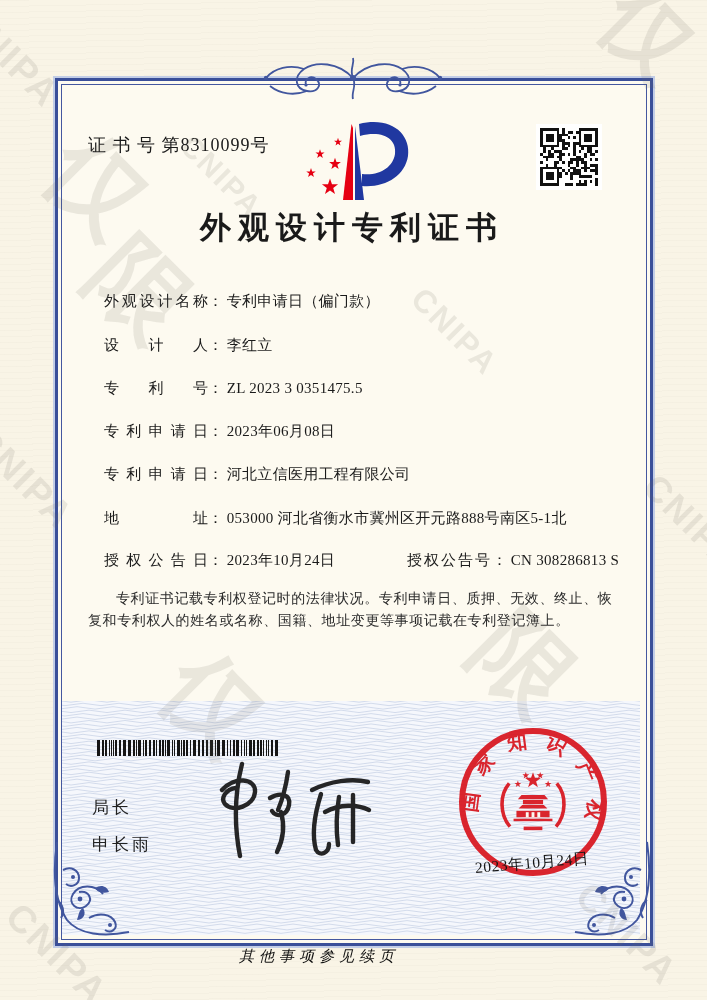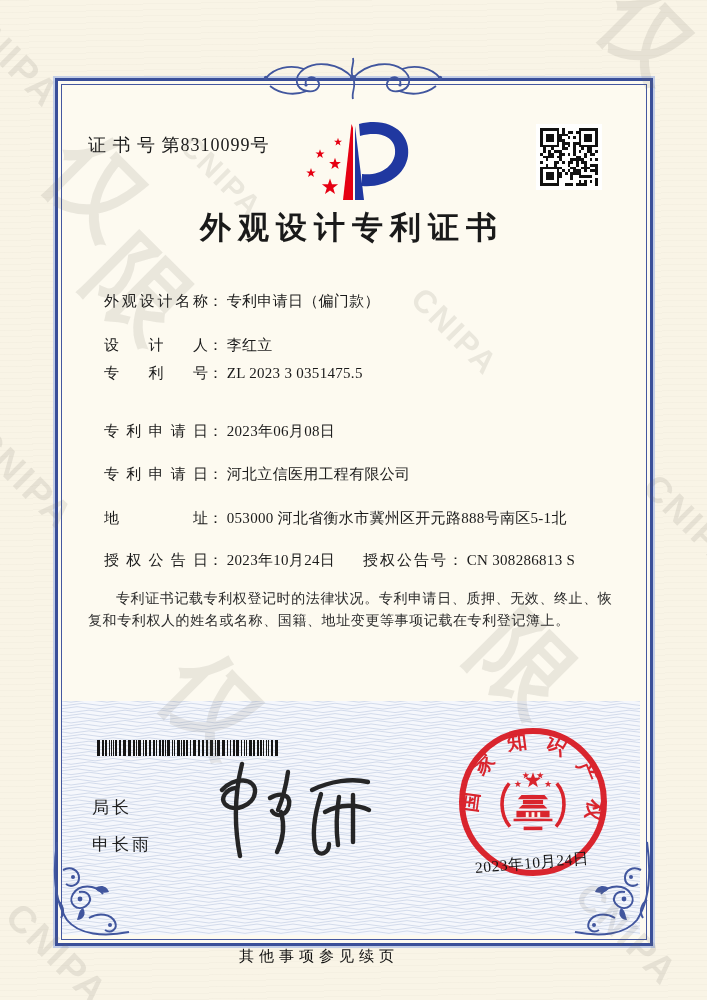--- a/index.html
+++ b/index.html
@@ -309,7 +309,7 @@
       <span class="flabel">设计人</span><span class="fcolon">：</span>
       <span class="fvalue">李红立</span>
     </div>
-    <div class="field-row" style="top:72px">
+    <div class="field-row" style="top:87px">
       <span class="flabel">专利号</span><span class="fcolon">：</span>
       <span class="fvalue">ZL 2023 3 0351475.5</span>
     </div>

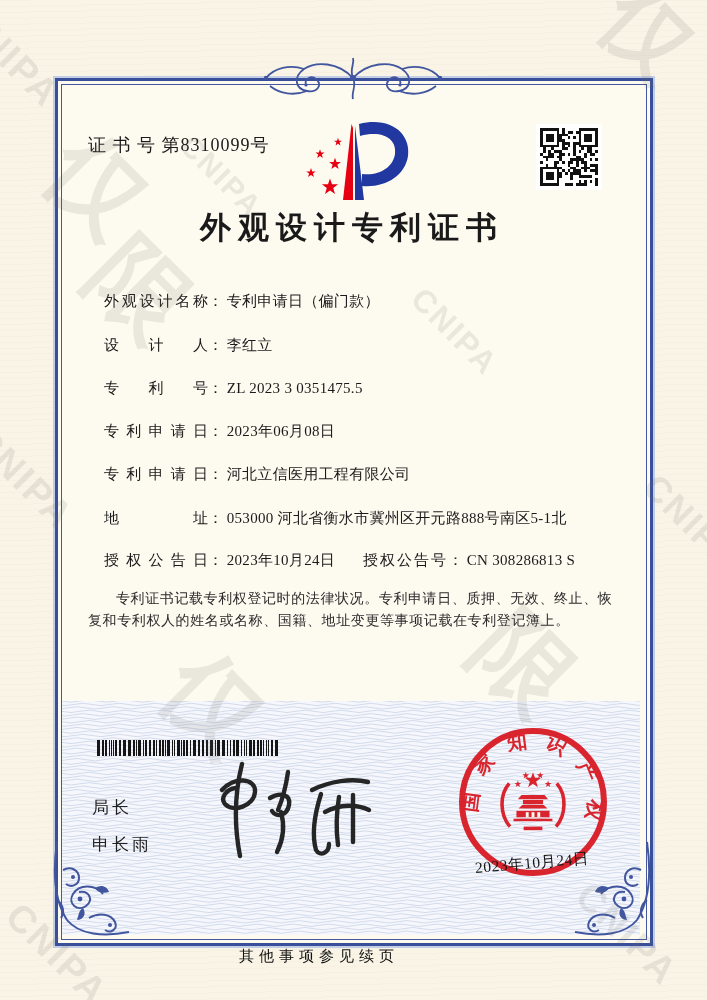--- a/index.html
+++ b/index.html
@@ -28,7 +28,7 @@
   .fcolon{display:inline-block;}
   .fvalue{letter-spacing:.3px;}
   .pair2{position:absolute;left:275px;top:0;}
-  .pair2 .flabel2{letter-spacing:2px;}
+  .pair2 .flabel2{letter-spacing:2px;margin-left:44px;}
   
   .paras{position:absolute;left:88px;top:588px;width:536px;z-index:2;}
   .paras p{margin:0;font-size:14px;line-height:22px;letter-spacing:.6px;color:#2b2b2b;text-indent:2em;}

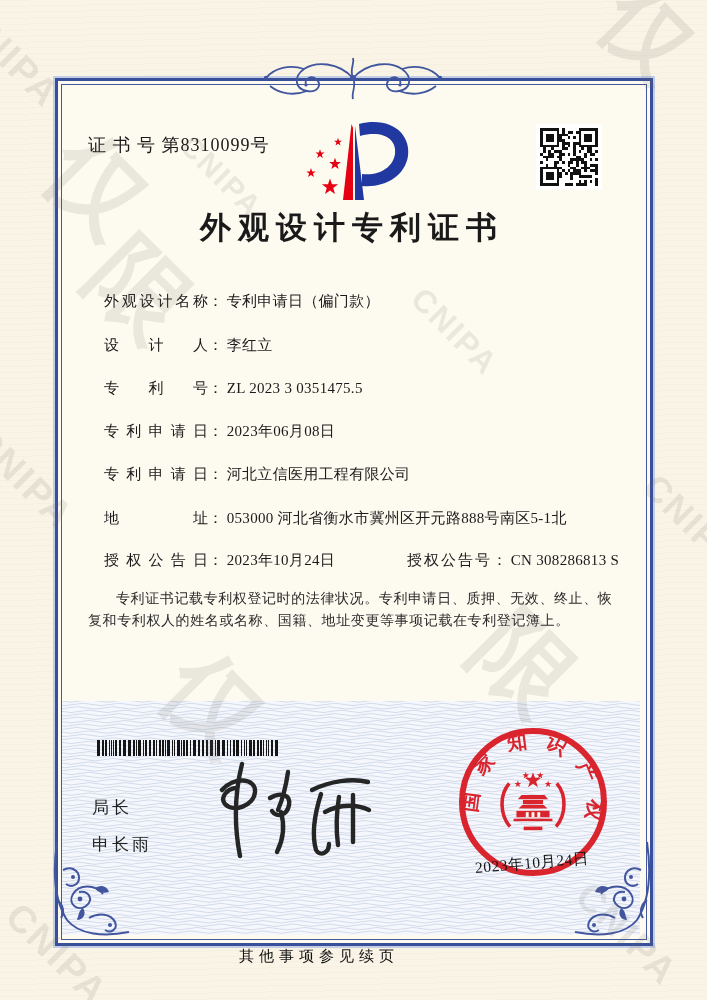--- a/index.html
+++ b/index.html
@@ -44,7 +44,7 @@
   .page-info{position:absolute;left:55px;top:913px;width:594px;text-align:center;font-size:12.5px;
         letter-spacing:1px;z-index:2;}
   .footer-note{position:absolute;left:0;top:947px;width:638px;text-align:center;font-size:15px;
-        letter-spacing:5px;z-index:2;color:#111;}
+        letter-spacing:5px;z-index:2;color:#111;font-style:italic;}
   
   .orn{position:absolute;z-index:3;pointer-events:none;}
   .orn-top{left:238px;top:56px;width:230px;height:46px;}

